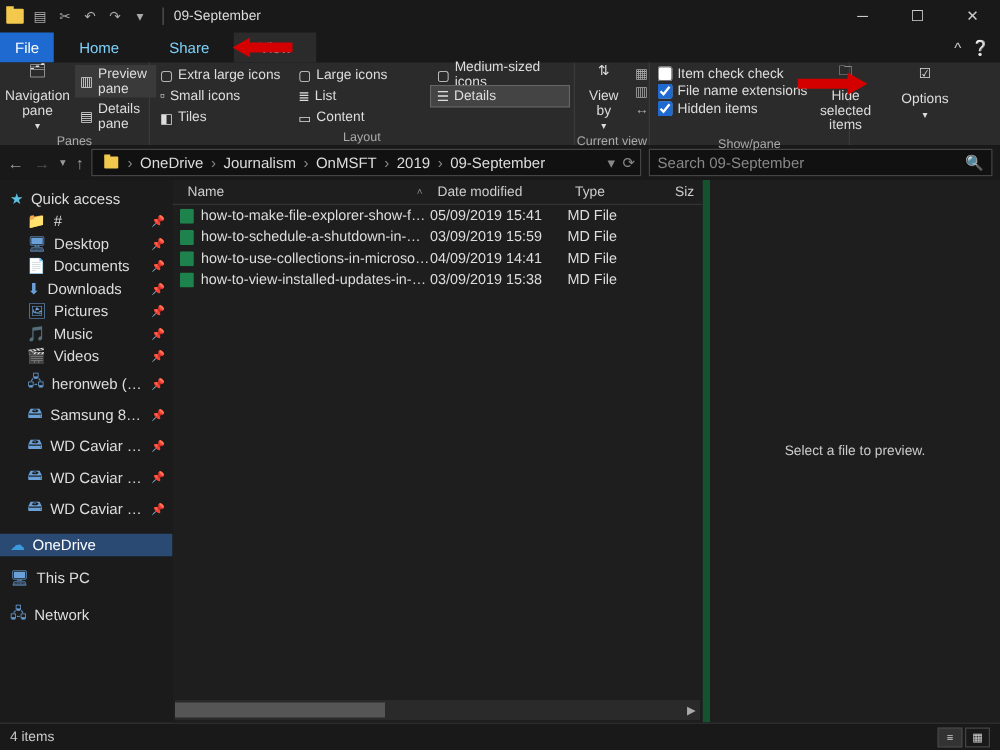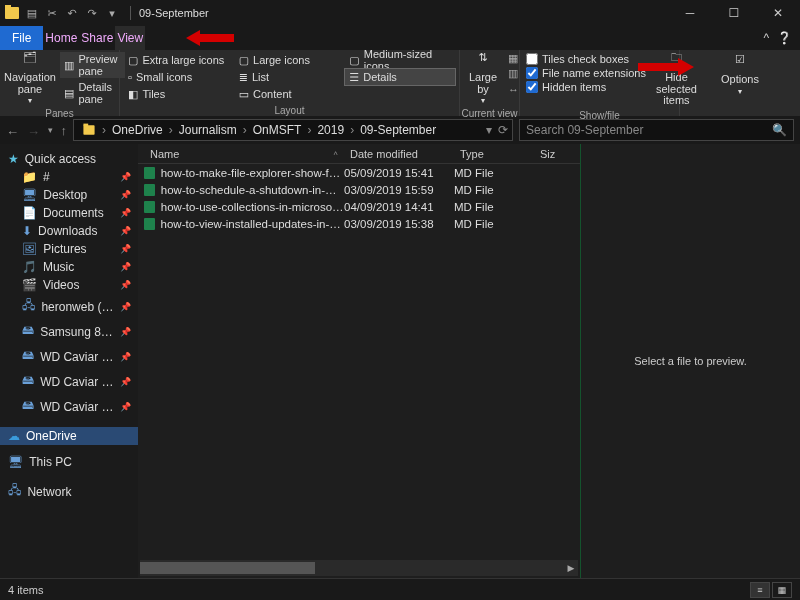--- a/index.html
+++ b/index.html
@@ -20,7 +20,7 @@
   
   .menubar{height:24px;background:#191919;display:flex;align-items:stretch;font-size:12px;position:relative;}
   .menu-file{background:#1f6ad1;color:#fff;padding:0 12px;display:flex;align-items:center;}
-  .menu-item{padding:0 2px;display:flex;align-items:center;color:#f0abfc;}
+  .menu-item{padding:0 20px;display:flex;align-items:center;color:#7dd3fc;}
   .menu-item.active{background:#2b2b2b;}
   .menubar .caret-row{margin-left:auto;display:flex;align-items:center;gap:8px;padding-right:8px;color:#ccc;}
 

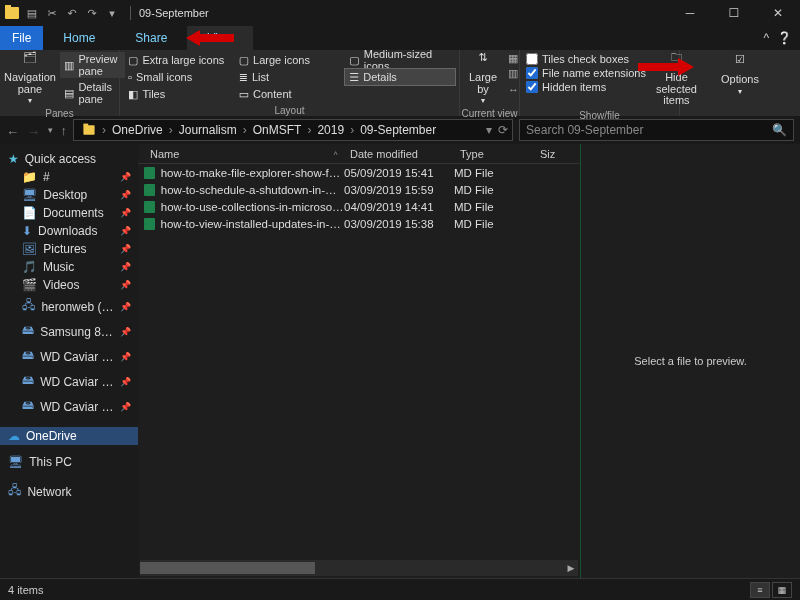--- a/index.html
+++ b/index.html
@@ -234,7 +234,7 @@
         <div class="checks">
           <label>
               <input type="checkbox" style="">
-              <span>Tiles check boxes</span>
+              <span>Item check check</span>
             </label>
           <label>
               <input type="checkbox" checked="" style="">

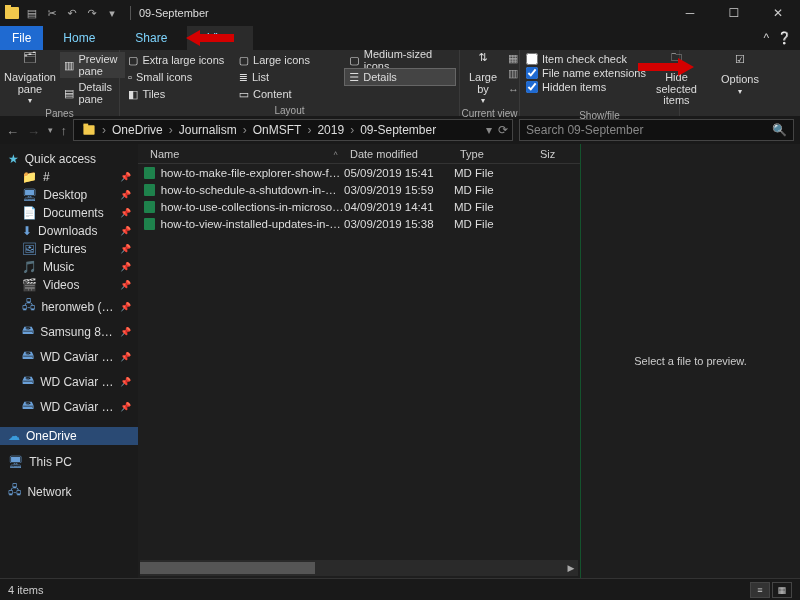--- a/index.html
+++ b/index.html
@@ -217,7 +217,7 @@
       <div class="gbody" style="gap:2px;">
         <div class="bigbtn">
           <span class="bigico icoq">⇅</span>
-          <span>Large by</span>
+          <span>View by</span>
           <span class="icoq" style="font-size:8px;">▾</span>
         </div>
         <div style="display:flex;flex-direction:column;gap:2px;padding-top:2px;">

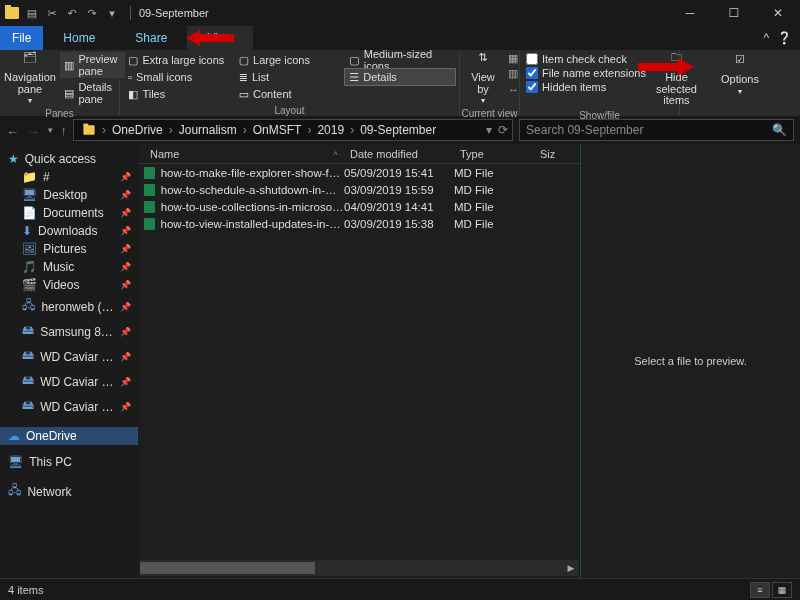--- a/index.html
+++ b/index.html
@@ -250,7 +250,7 @@
           <span>Hide selected items</span>
         </div>
       </div>
-      <div class="gtitle">Show/file</div>
+      <div class="gtitle">Show/pane</div>
     </div>
 
     <div class="ribbon-group options-group" style="border-right:none;">

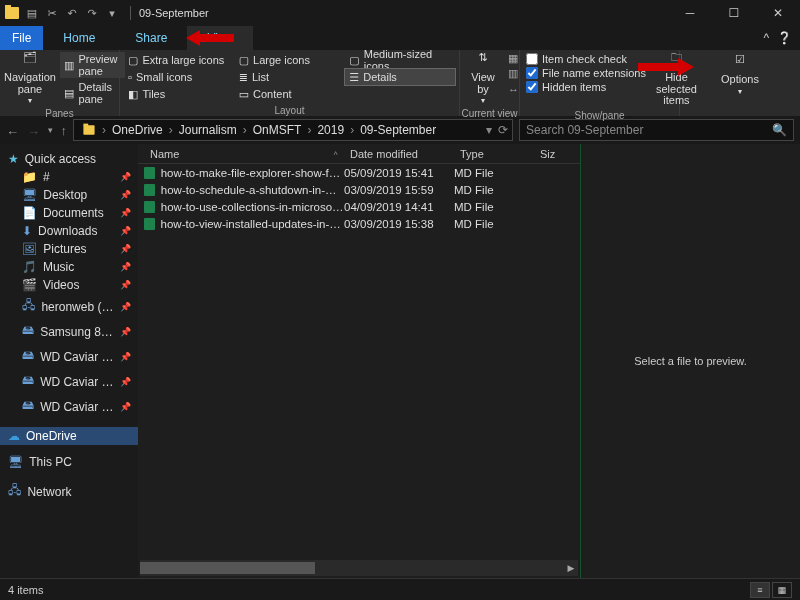--- a/index.html
+++ b/index.html
@@ -92,7 +92,7 @@
   .hscroll .arr{width:14px;text-align:center;color:#aaa;font-size:9px;}
   .hscroll .arr.right{margin-left:auto;}
 
-  .preview{width:220px;background:#1e1e1e;border-left:1px solid #14532d;display:flex;align-items:center;justify-content:center;color:#ccc;font-size:11px;}
+  .preview{width:238px;background:#1e1e1e;border-left:6px solid #14532d;display:flex;align-items:center;justify-content:center;color:#ccc;font-size:11px;}
 
   
   .status{height:22px;background:#191919;display:flex;align-items:center;font-size:11px;color:#ccc;padding:0 8px;border-top:1px solid #333;}

